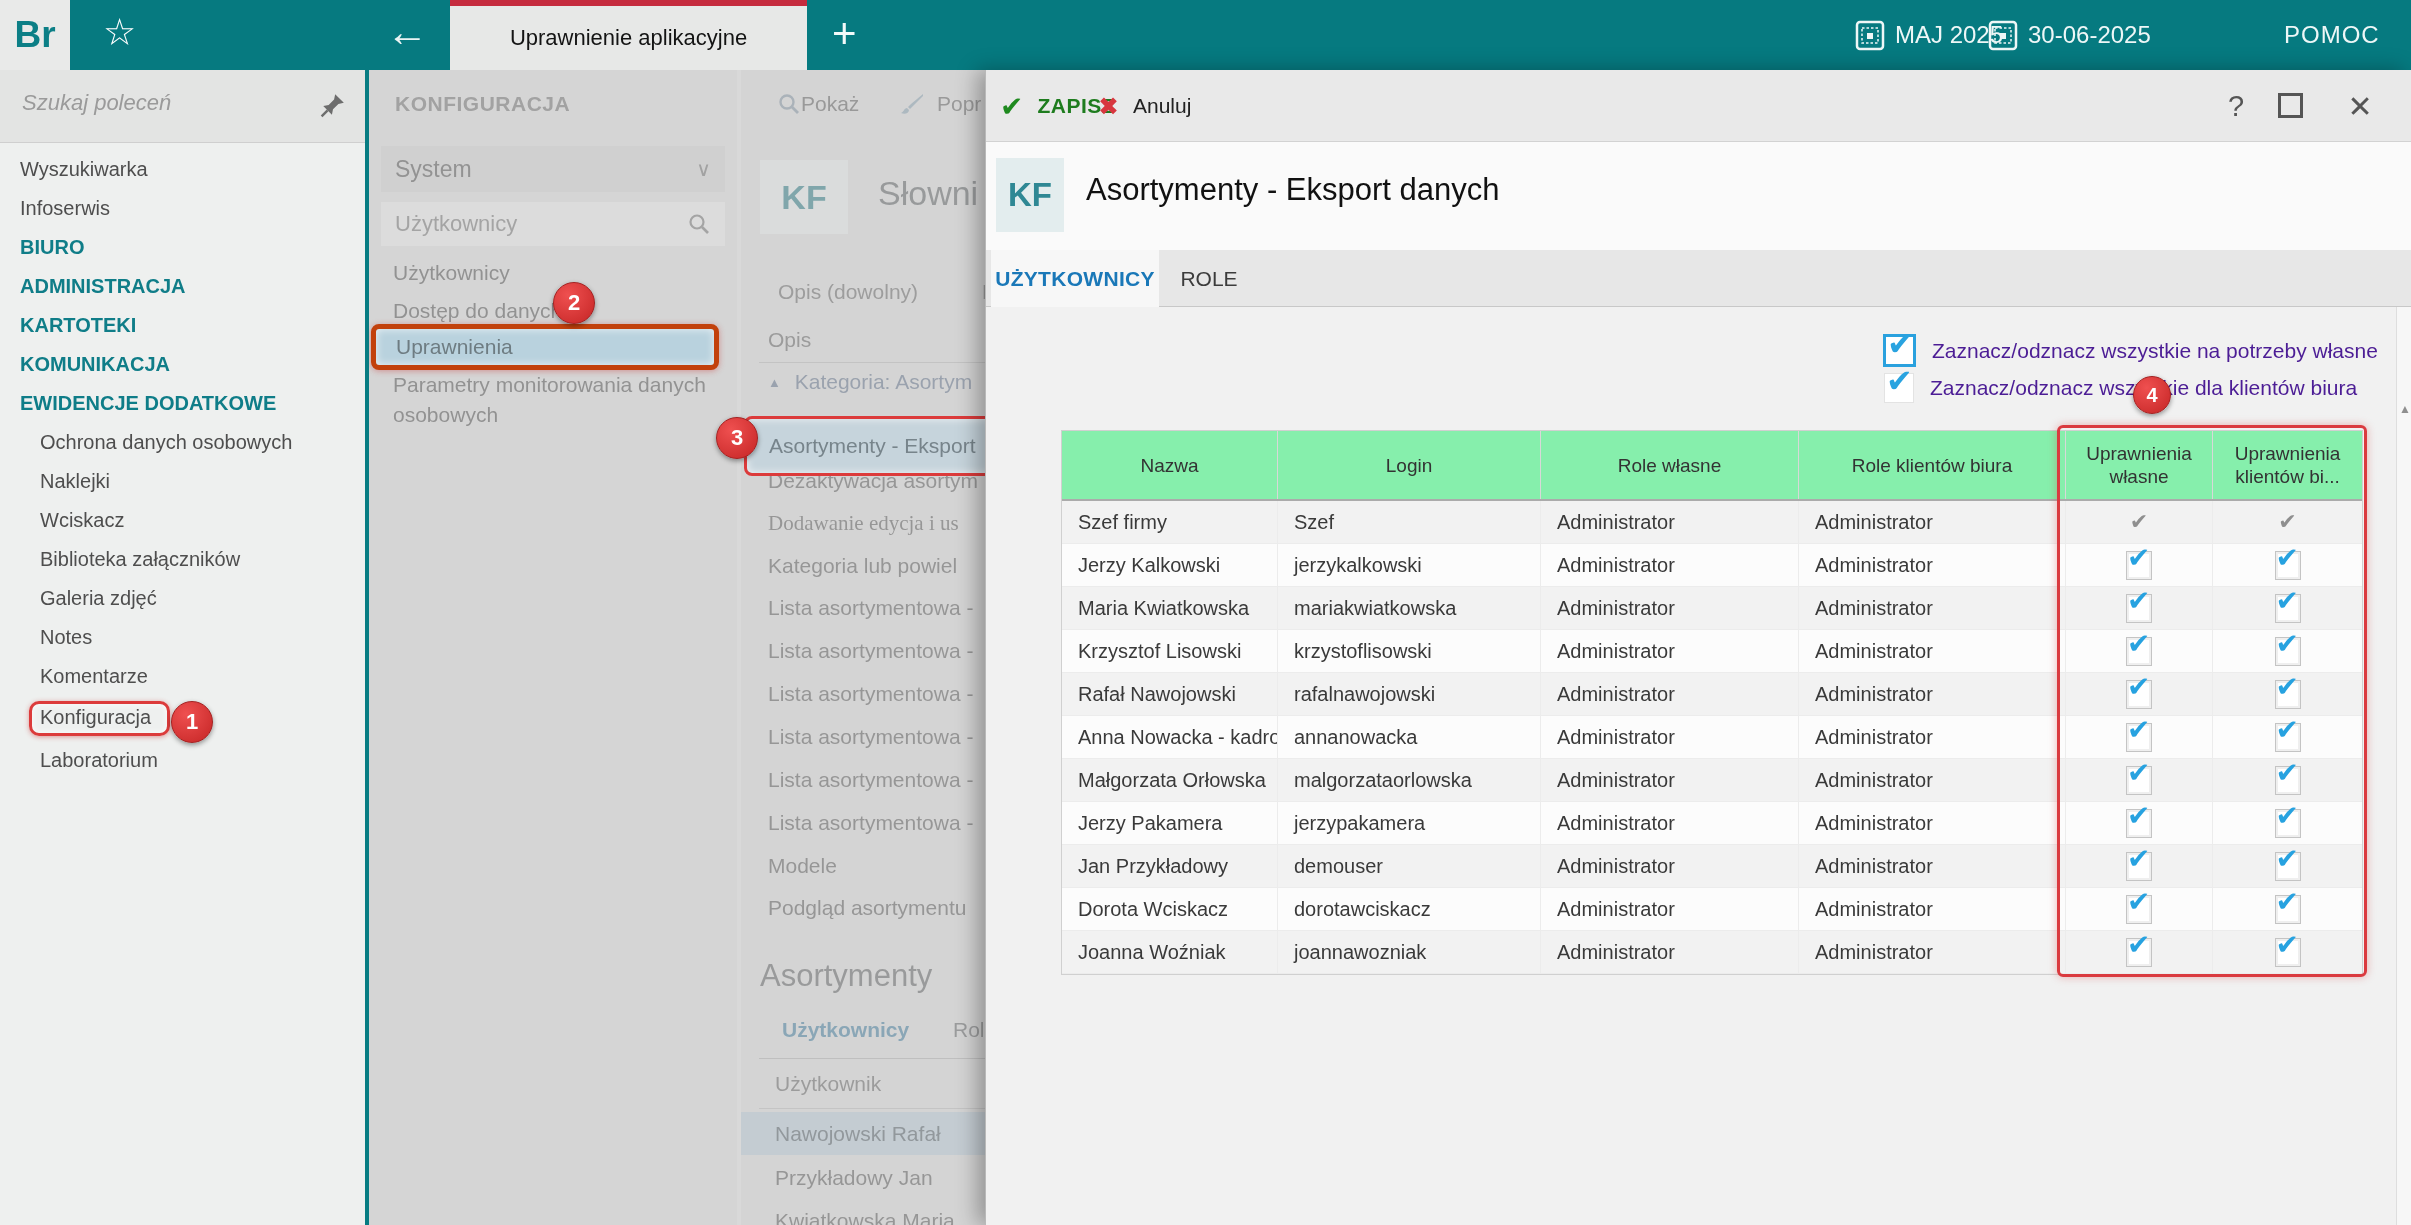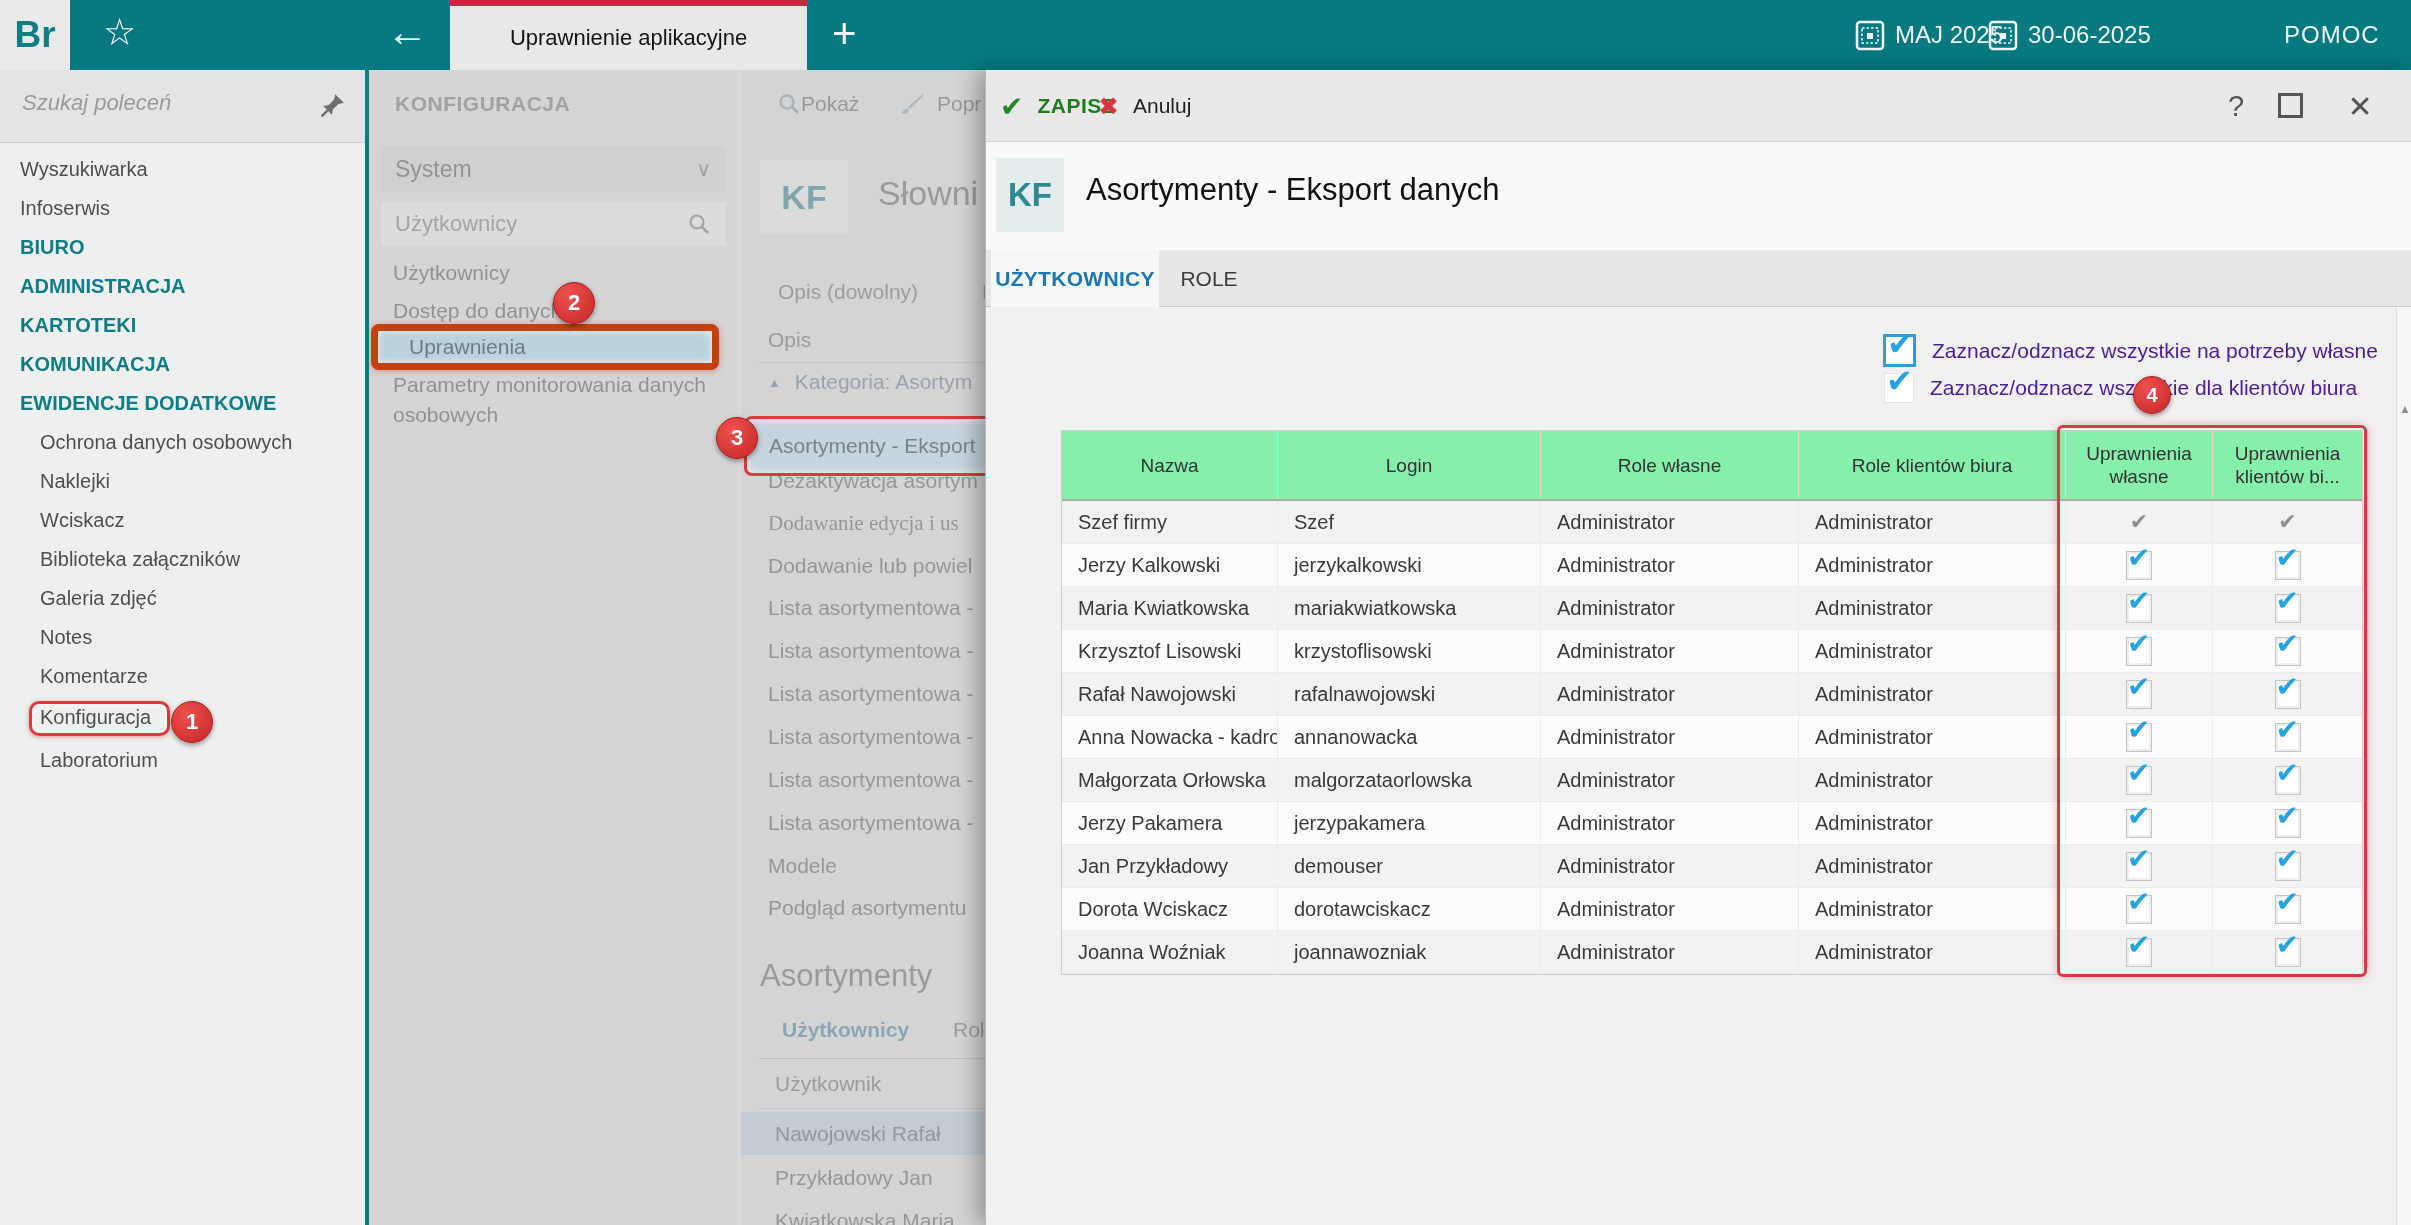--- a/index.html
+++ b/index.html
@@ -65,8 +65,8 @@
               display:flex;align-items:center;padding:0 14px;box-sizing:border-box;}
   .cfg-search .val{font-size:22px;color:#8f8f8f;flex:1;}
   .cfg-item{position:absolute;left:24px;height:38px;display:flex;align-items:center;font-size:21px;color:#6e6e6e;}
-  .cfg-sel{position:absolute;left:2px;top:254px;width:348px;height:46px;border:7px solid #c2410c;border-radius:8px;
-           background:#b9d2de;box-sizing:border-box;display:flex;align-items:center;padding-left:31px;
+  .cfg-sel{position:absolute;left:2px;top:254px;width:348px;height:46px;border:5px solid #c2410c;border-radius:8px;
+           background:#b9d2de;box-sizing:border-box;display:flex;align-items:center;padding-left:20px;
            font-size:21px;color:#6e7c82;z-index:35;
            box-shadow:0 1px 6px rgba(200,40,40,.4), inset 0 0 8px rgba(255,255,255,.75);}
   .cfg-multi{position:absolute;left:24px;top:300px;width:330px;font-size:21px;line-height:30px;color:#6e6e6e;}

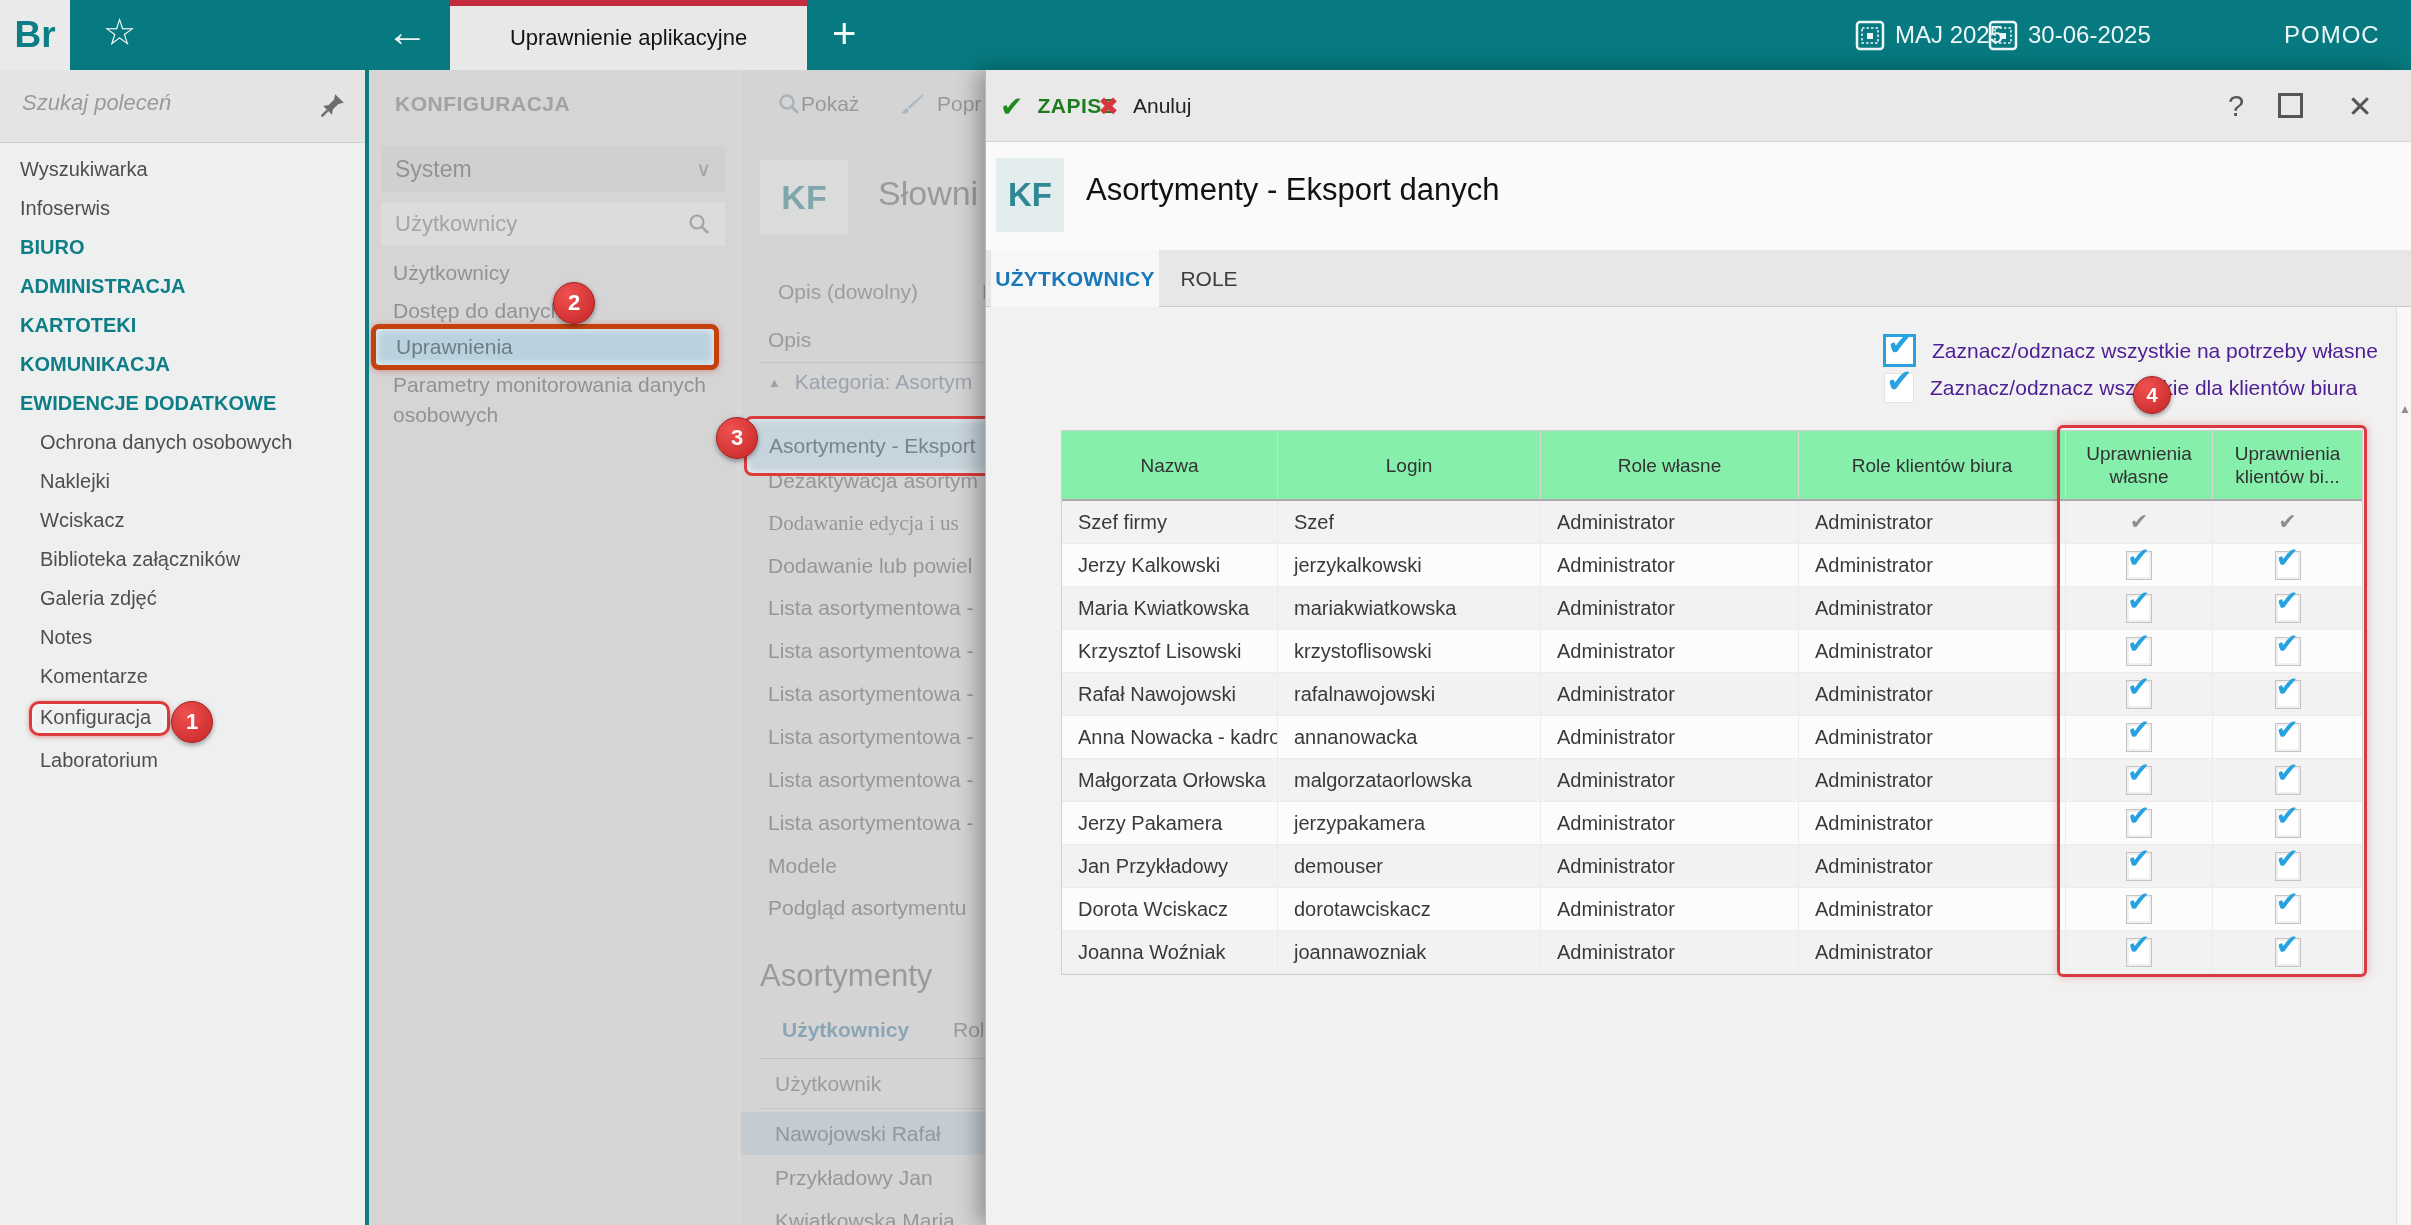--- a/index.html
+++ b/index.html
@@ -298,7 +298,7 @@
     </div>
     <div class="cmd-item" style="top:397px;">Dezaktywacja asortym</div>
     <div class="cmd-item" style="top:439px;font-family:Liberation Serif, serif;">Dodawanie edycja i us</div>
-    <div class="cmd-item" style="top:482px;">Dodawanie lub powiel</div>
+    <div class="cmd-item" style="top:482px;">Kategoria lub powiel</div>
     <div class="cmd-item" style="top:524px;">Lista asortymentowa -</div>
     <div class="cmd-item" style="top:567px;">Lista asortymentowa -</div>
     <div class="cmd-item" style="top:610px;">Lista asortymentowa -</div>

